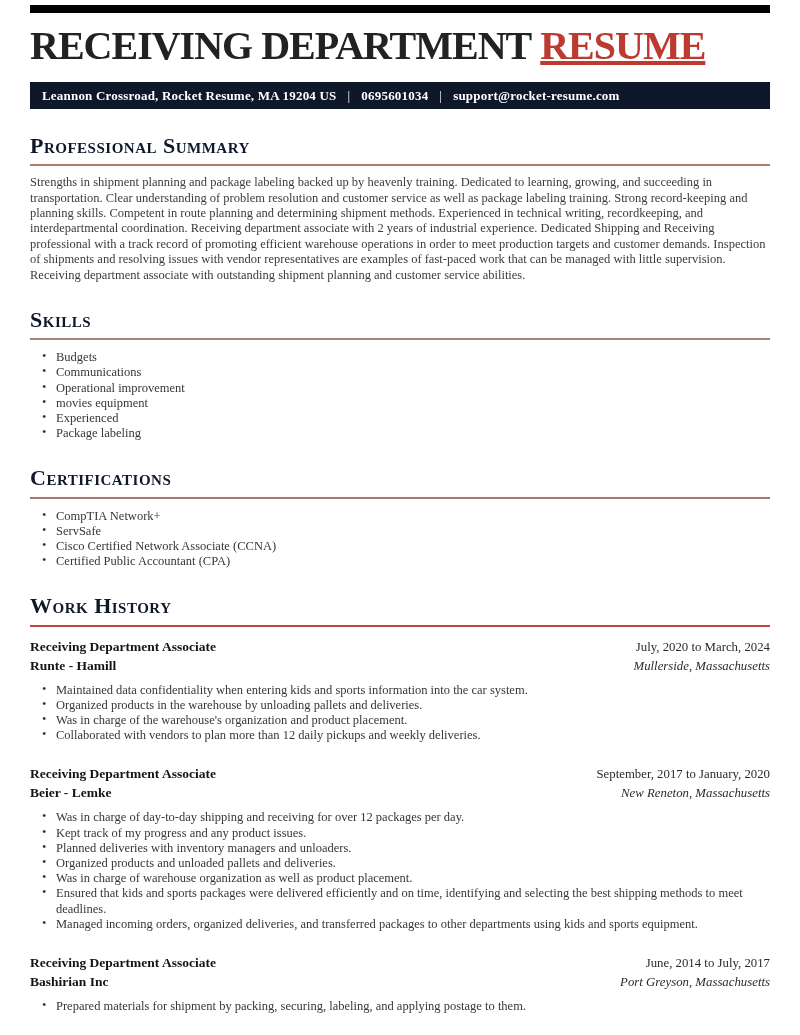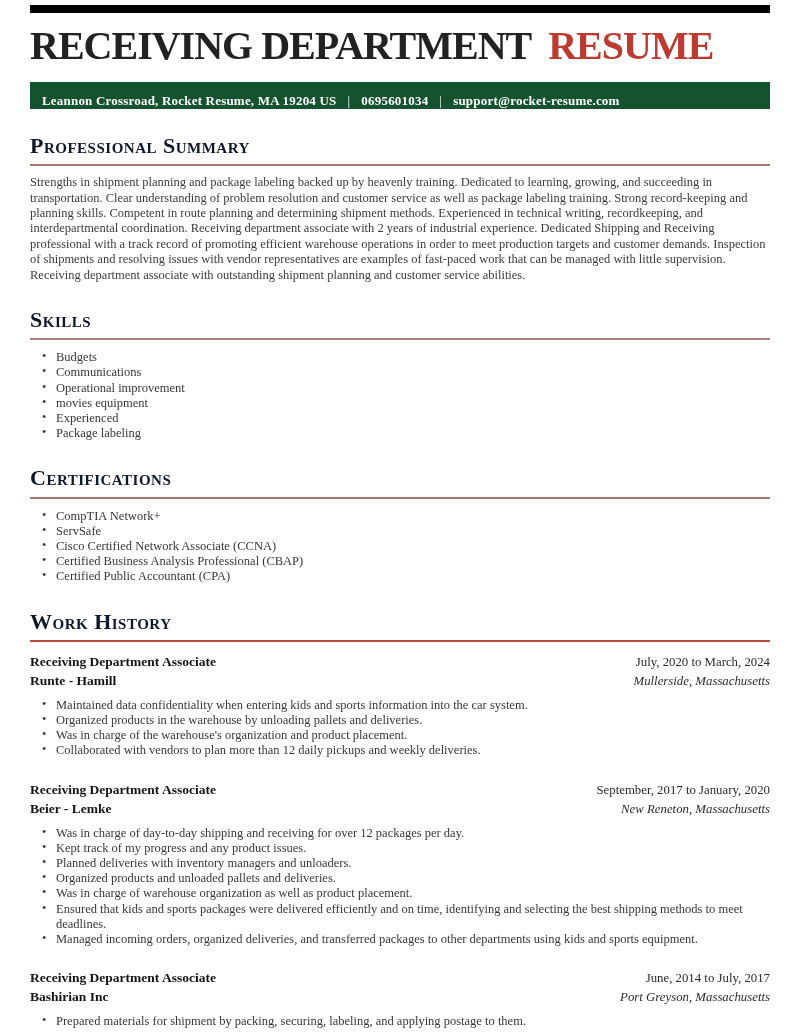--- a/index.html
+++ b/index.html
@@ -19,7 +19,7 @@
     letter-spacing: -1px; white-space: nowrap;
     color: #222222;
   }
-  .title .accent { margin-left: 17px; }
+  .title .accent { margin-left: 9px; text-decoration: underline; }
 
   .contactbar {
     margin-top: 15px; background: #14532d; color: #fff;

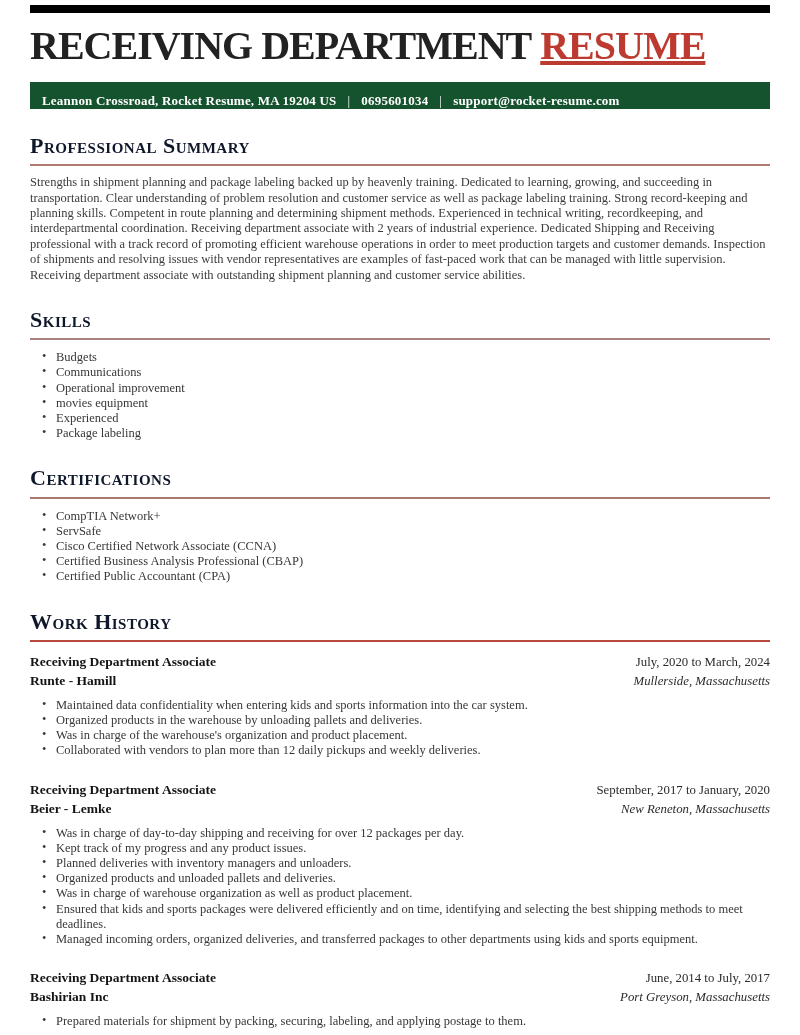--- a/index.html
+++ b/index.html
@@ -22,8 +22,8 @@
   .title .accent { margin-left: 9px; text-decoration: underline; }
 
   .contactbar {
-    margin-top: 15px; background: #14532d; color: #fff;
-    height: 27px; display: flex; align-items: flex-end;
+    margin-top: 15px; background: #0f172a; color: #fff;
+    height: 27px; display: flex; align-items: center;
     padding: 0 12px; font-size: 13px; font-weight: 700;
     letter-spacing: 0.2px;
   }

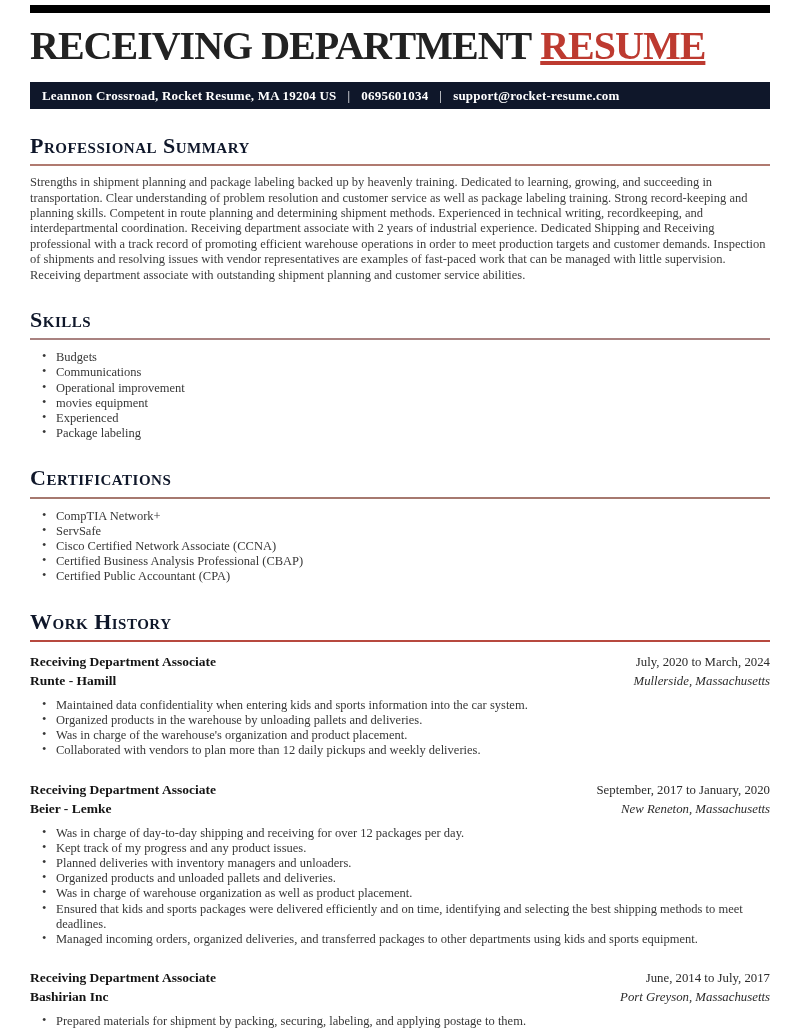--- a/index.html
+++ b/index.html
@@ -107,7 +107,6 @@
         <li>CompTIA Network+</li>
         <li>ServSafe</li>
         <li>Cisco Certified Network Associate (CCNA)</li>
-        <li>Certified Business Analysis Professional (CBAP)</li>
         <li>Certified Public Accountant (CPA)</li>
       </ul>
   </section>

